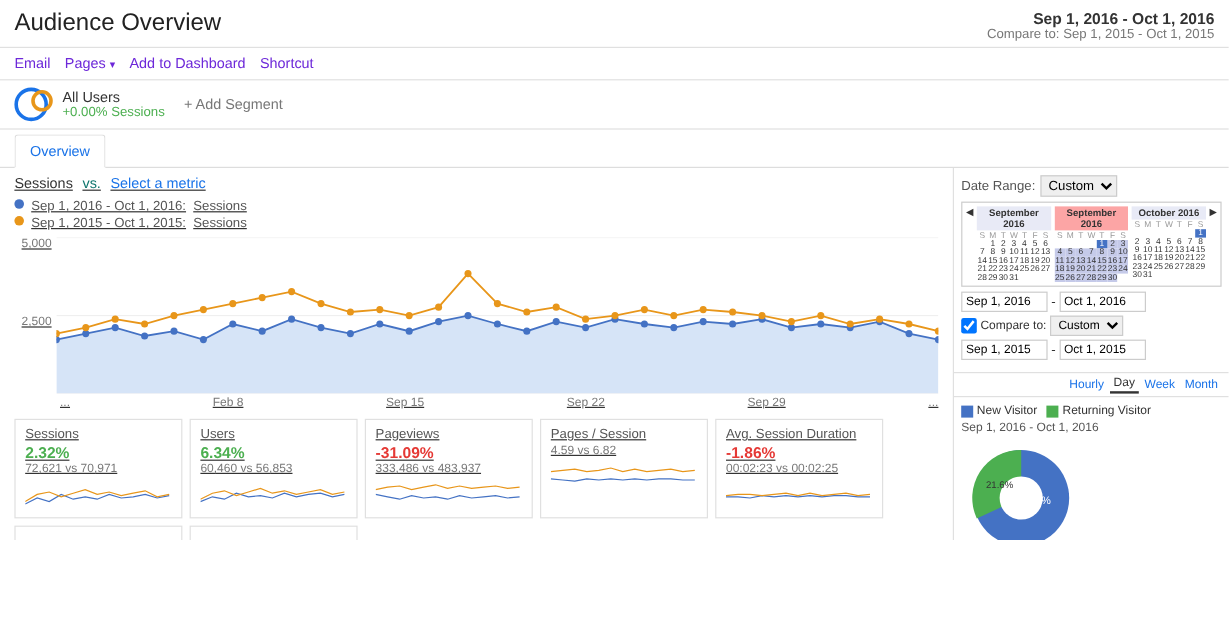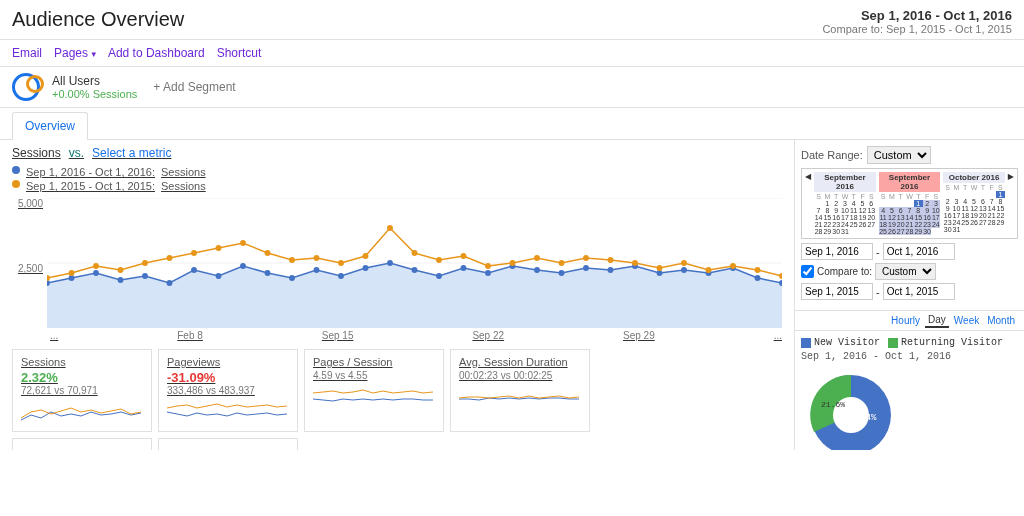--- a/index.html
+++ b/index.html
@@ -473,7 +473,7 @@
       <button style="font-size:10px; color:#1a73e8; background:none; border:none; cursor:pointer; padding:1px 3px;">Month</button>
     </div>
 
-    <div style="padding:6px; font-size:10px;font-family:Liberation Mono, monospace;">
+    <div style="padding:6px; font-size:10px;">
 
       <div style="display:flex; gap:8px; margin-bottom:3px;">
         <div style="display:flex; align-items:center; gap:3px;">

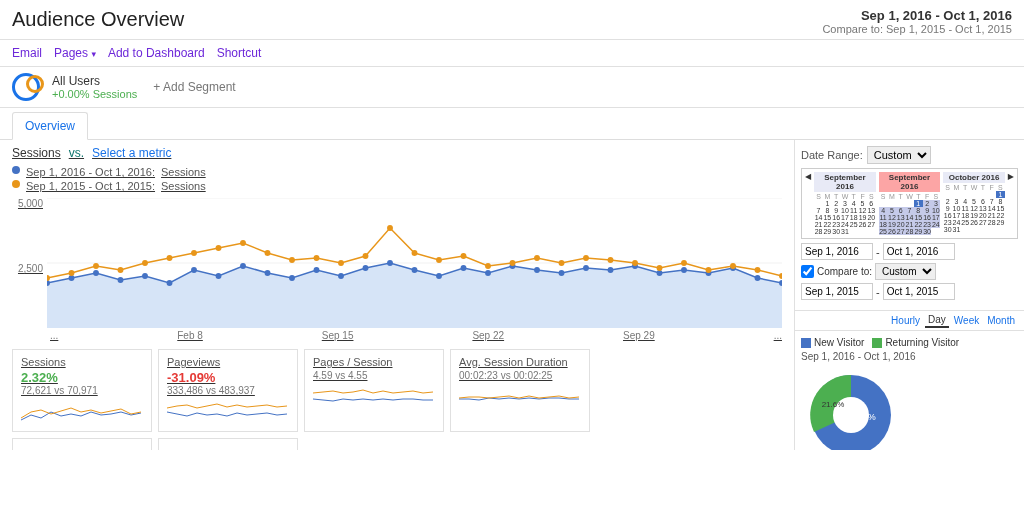--- a/index.html
+++ b/index.html
@@ -223,6 +223,17 @@
           <svg width="100%" height="25">
               <polyline points="0,20 10,15 20,18 30,12 40,16 50,14 60,16 70,12 80,15 90,14 100,12 110,15 120,13" fill="none" stroke="#4472c4" stroke-width="1"></polyline>
               <polyline points="0,18 10,12 20,10 30,14 40,11 50,8 60,12 70,10 80,13 90,11 100,9 110,14 120,12" fill="none" stroke="#e8961a" stroke-width="1"></polyline>
+            </svg>
+        </div>
+      </div>
+      <div class="stat-card">
+        <div class="stat-label">Users</div>
+        <div class="stat-value positive">6.34%</div>
+        <div class="stat-detail">60,460 vs 56,853</div>
+        <div class="mini-chart">
+          <svg width="100%" height="25">
+              <polyline points="0,18 10,14 20,16 30,11 40,14 50,13 60,15 70,11 80,14 90,12 100,11 110,14 120,12" fill="none" stroke="#4472c4" stroke-width="1"></polyline>
+              <polyline points="0,16 10,11 20,9 30,13 40,10 50,7 60,11 70,9 80,12 90,10 100,8 110,12 120,10" fill="none" stroke="#e8961a" stroke-width="1"></polyline>
             </svg>
         </div>
       </div>

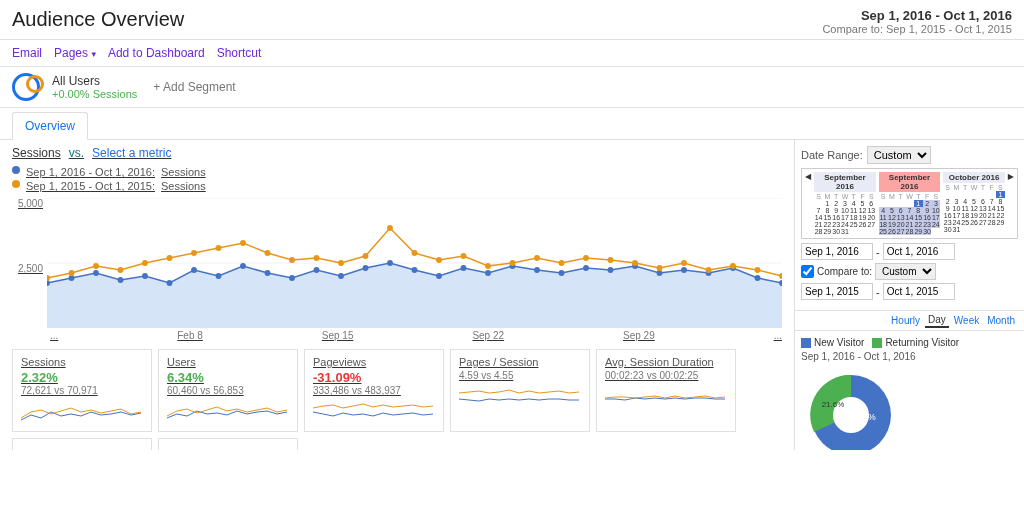--- a/index.html
+++ b/index.html
@@ -250,7 +250,7 @@
       </div>
       <div class="stat-card">
         <div class="stat-label">Pages / Session</div>
-        <div class="stat-detail">4.59 vs 4.55</div>
+        <div class="stat-detail">4.59 vs 6.82</div>
         <div class="mini-chart">
           <svg width="100%" height="25">
               <polyline points="0,14 10,15 20,16 30,14 40,15 50,14 60,15 70,14 80,15 90,14 100,14 110,15 120,15" fill="none" stroke="#4472c4" stroke-width="1"></polyline>

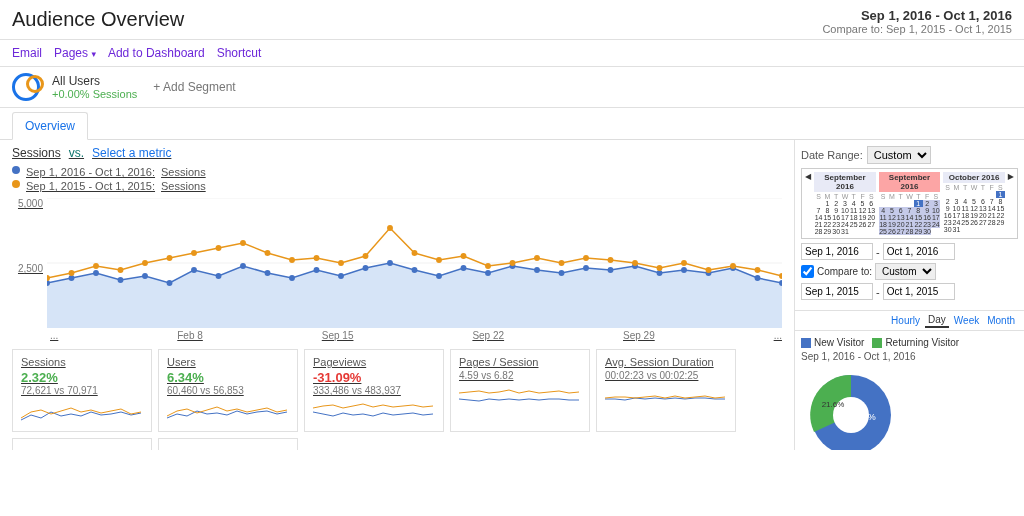--- a/index.html
+++ b/index.html
@@ -260,6 +260,7 @@
       </div>
       <div class="stat-card">
         <div class="stat-label">Avg. Session Duration</div>
+        <div class="stat-value negative">-1.86%</div>
         <div class="stat-detail">00:02:23 vs 00:02:25</div>
         <div class="mini-chart">
           <svg width="100%" height="25">

